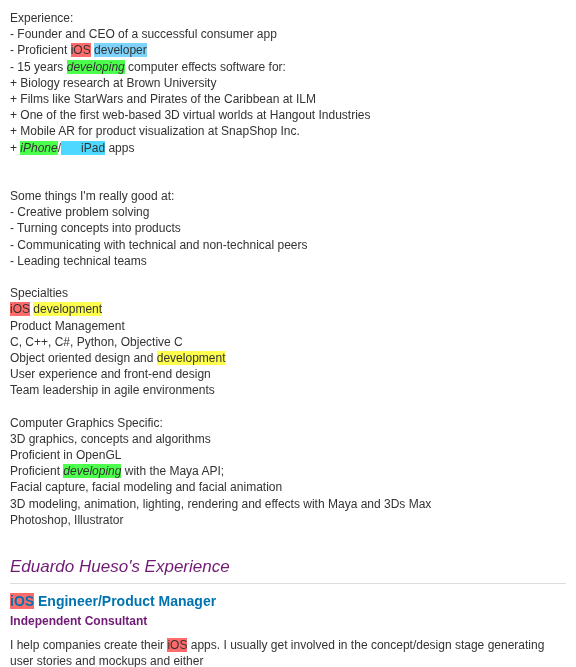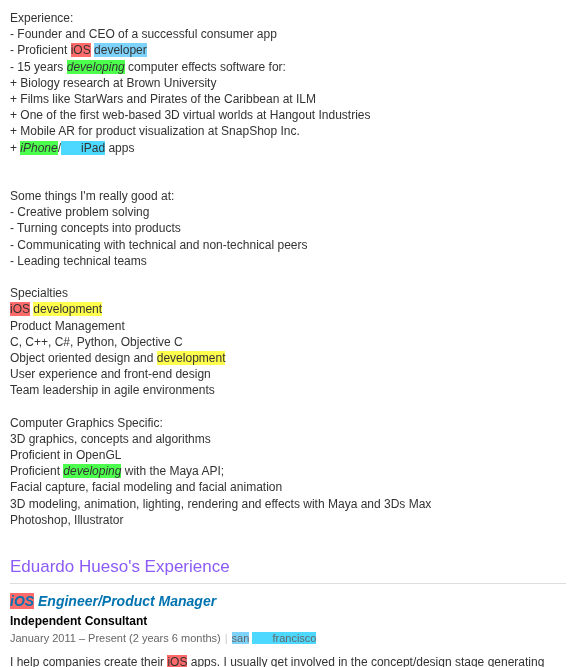--- a/index.html
+++ b/index.html
@@ -20,9 +20,10 @@
   .hl-cyan   { background: #4dd9ff; padding-left: 20px; }
   .section-heading {
     font-size: 17px;
-    color: #8b5cf6;
+    color: #701a75;
     font-weight: normal;
     margin: 28px 0 4px 0;
+    font-style: italic;
   }
   hr.sep {
     border: none;

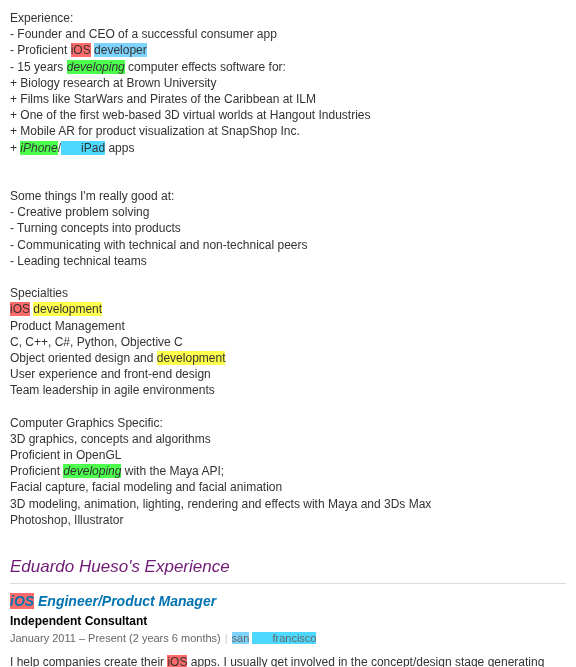--- a/index.html
+++ b/index.html
@@ -34,7 +34,6 @@
     font-size: 14px;
     font-weight: bold;
     margin: 8px 0 2px 0;
-    font-style: italic;
   }
   .job-title a { color: #0073b0; text-decoration: none; }
   .company {

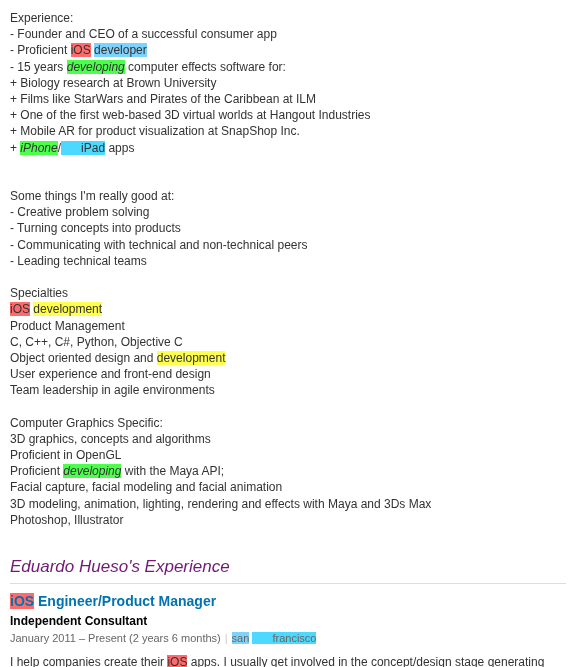--- a/index.html
+++ b/index.html
@@ -39,7 +39,7 @@
   .company {
     font-size: 12px;
     font-weight: bold;
-    color: #000000;
+    color: #701a75;
     margin-bottom: 2px;
   }
   .dates {

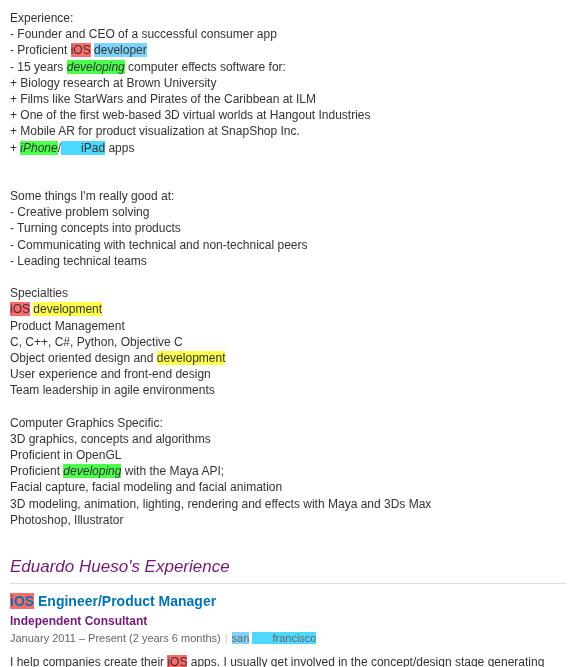--- a/index.html
+++ b/index.html
@@ -108,9 +108,6 @@
     <a href="#"><span class="hl-red">iOS</span><span> Engineer/Product Manager</span></a>
   </div>
   <div class="company">Independent Consultant</div>
-  <div class="dates">
-    <span>January 2011 – Present (2 years 6 months)</span><span class="pipe">|</span><span class="hl-orange">san</span><span> </span><span class="hl-cyan">francisco</span>
-  </div>
   <div style="margin-top:8px;">
     <span>I help companies create their </span><span class="hl-red">iOS</span><span> apps. I usually get involved in the concept/design stage generating user stories and mockups and either </span>
   </div>

